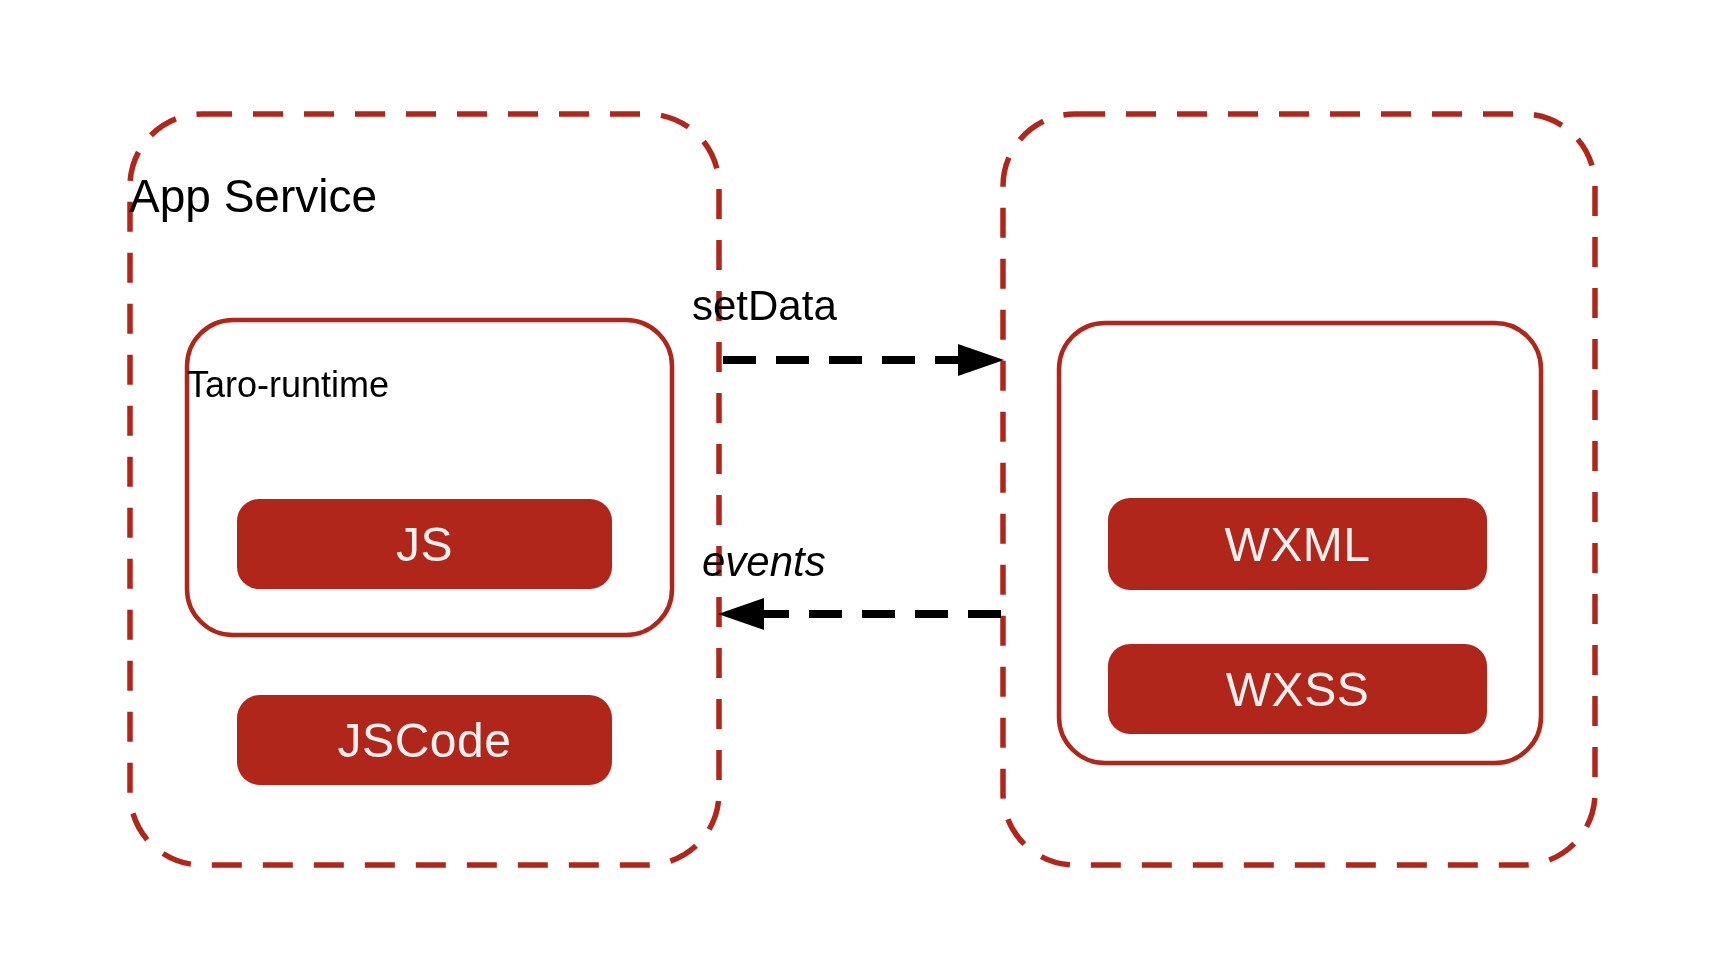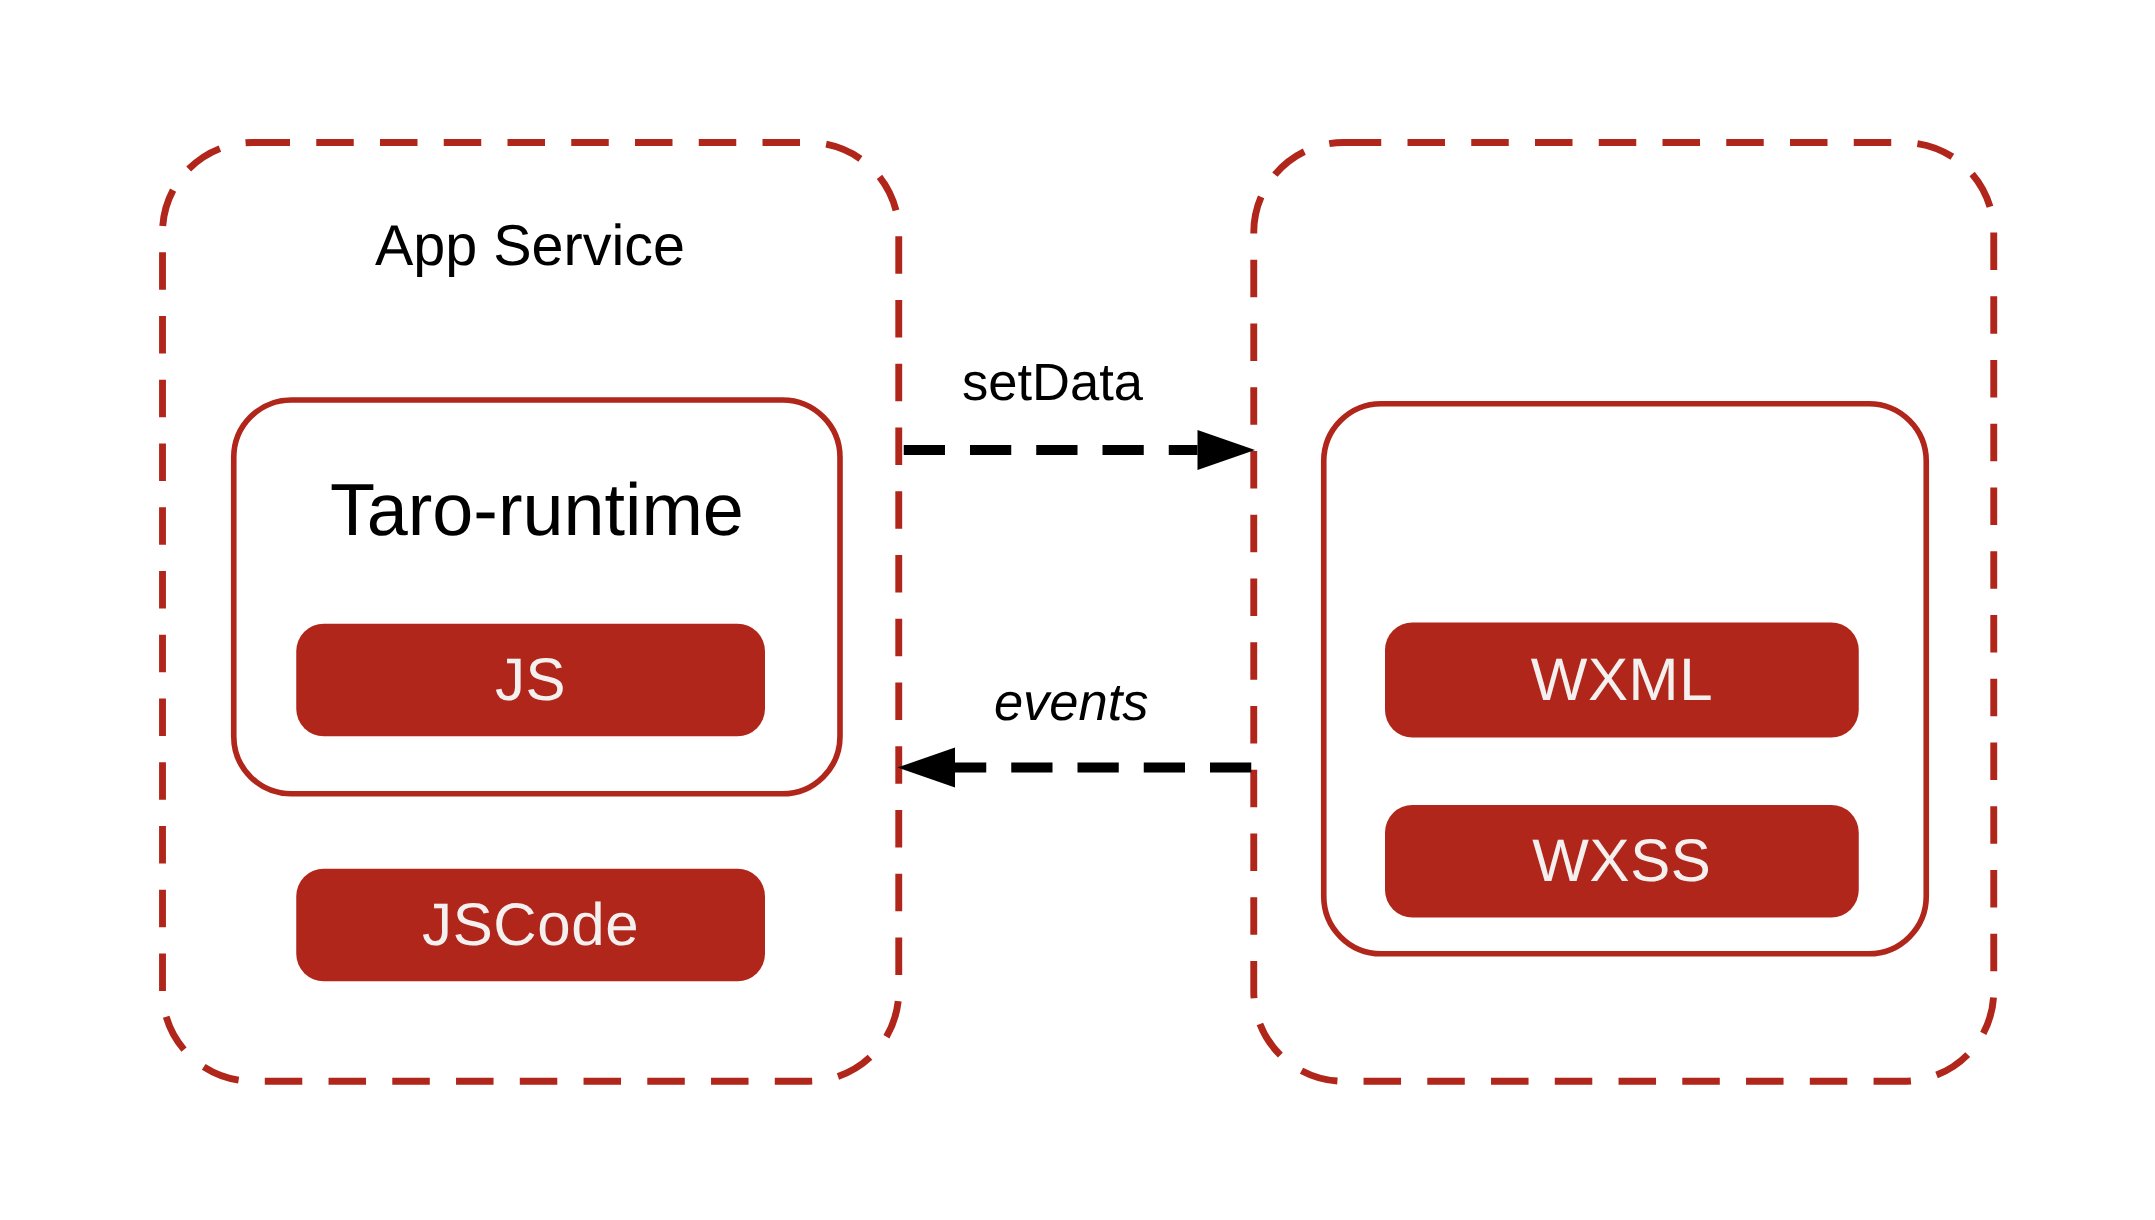--- a/index.html
+++ b/index.html
@@ -29,7 +29,7 @@
   .label {
     position: absolute;
     color: var(--ink);
-    text-align: center;
+    text-align: left;
     line-height: 1.08;
     white-space: nowrap;
   }

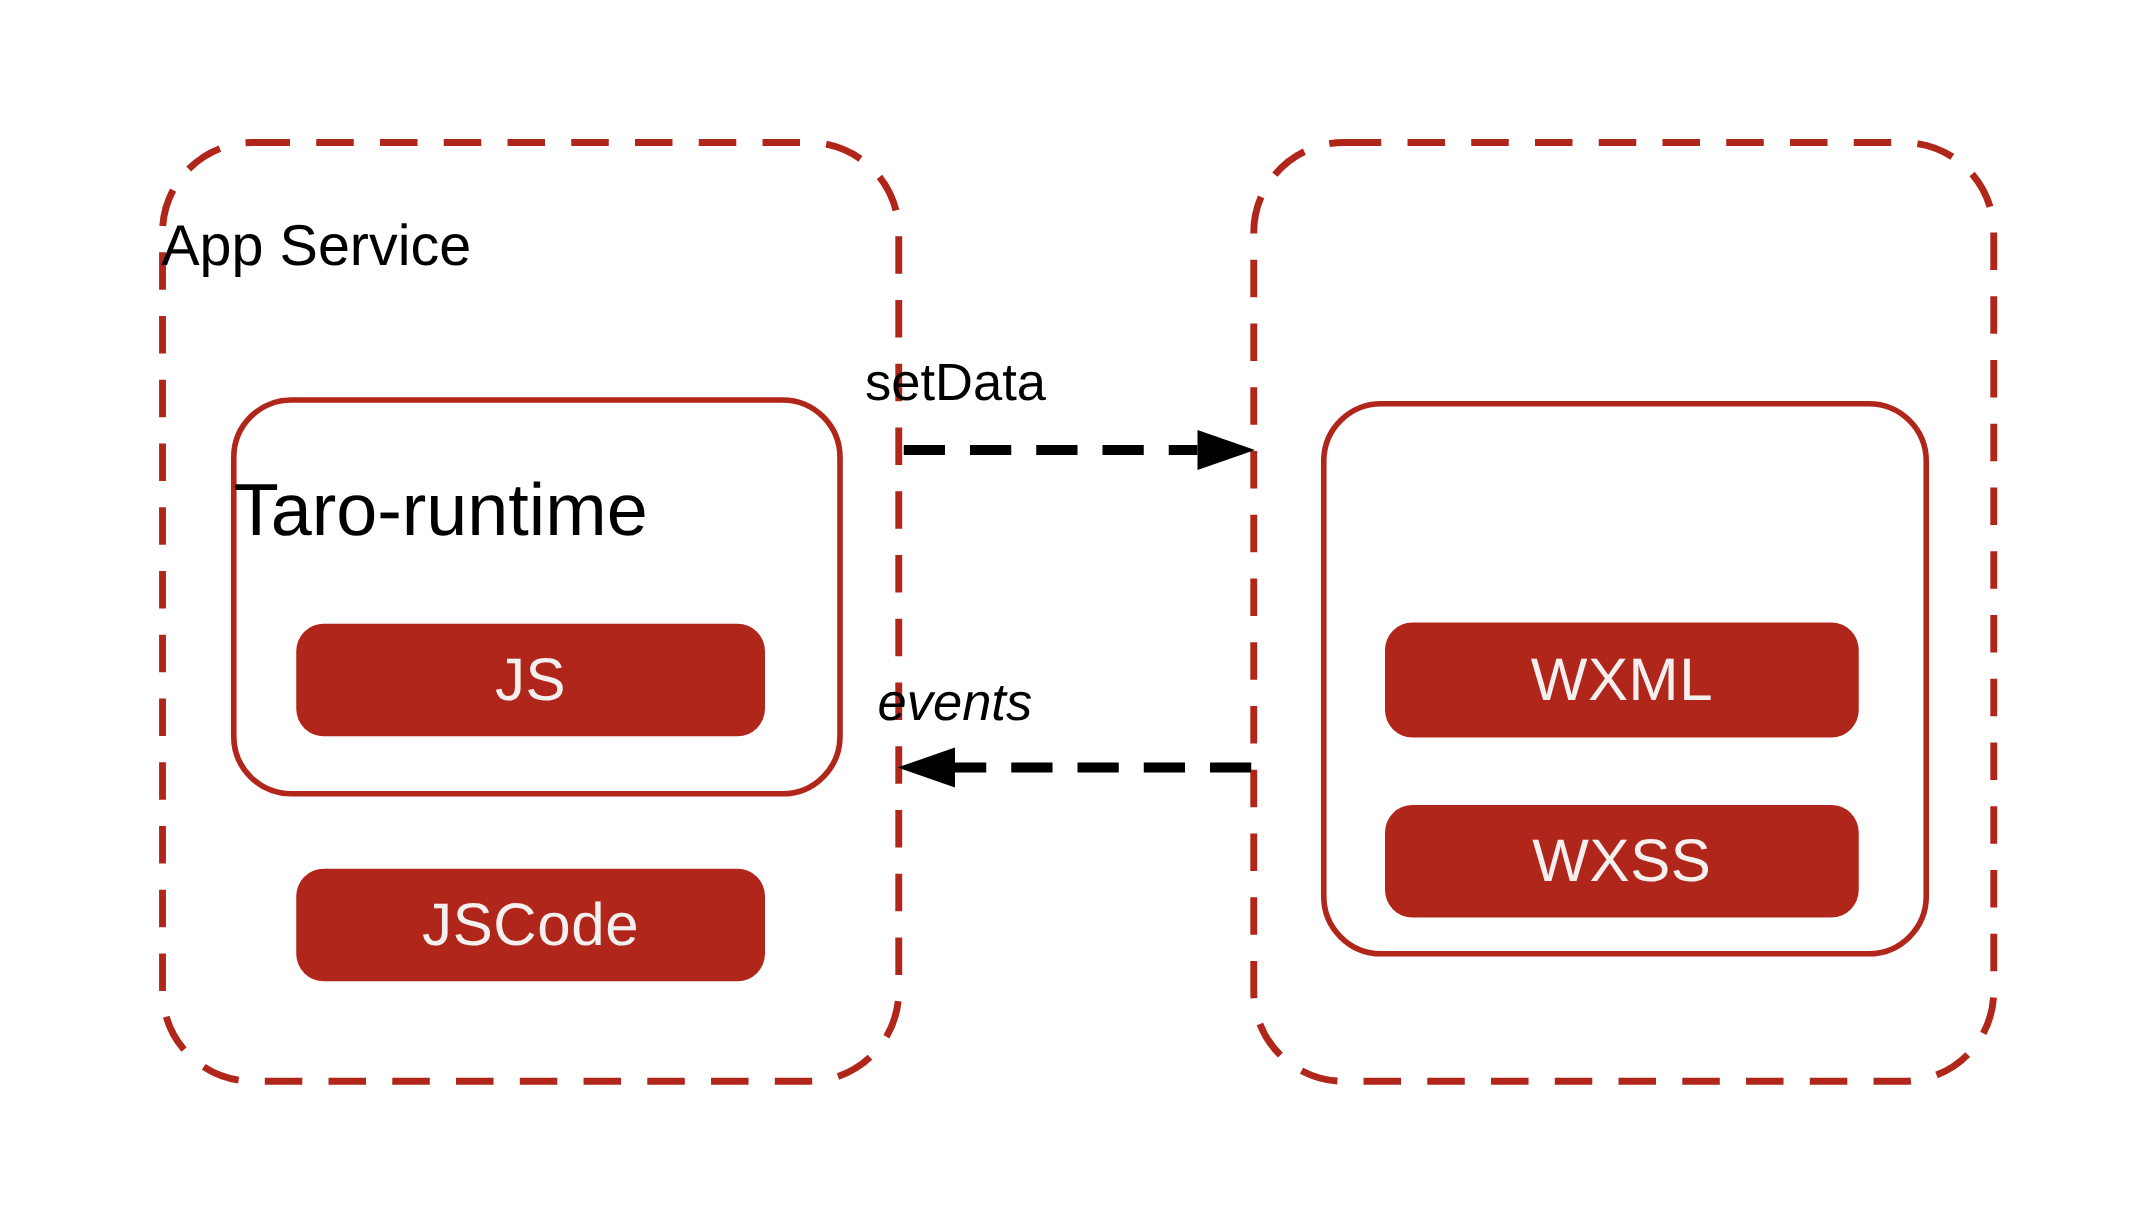--- a/index.html
+++ b/index.html
@@ -34,7 +34,7 @@
     white-space: nowrap;
   }
   .container-title { font-size: 46px; }
-  .inner-title { font-size: 59px; margin-top: 11px; }
+  .inner-title { font-size: 36px; }
   .arrow-label { font-size: 42px; }
 
   .pill {

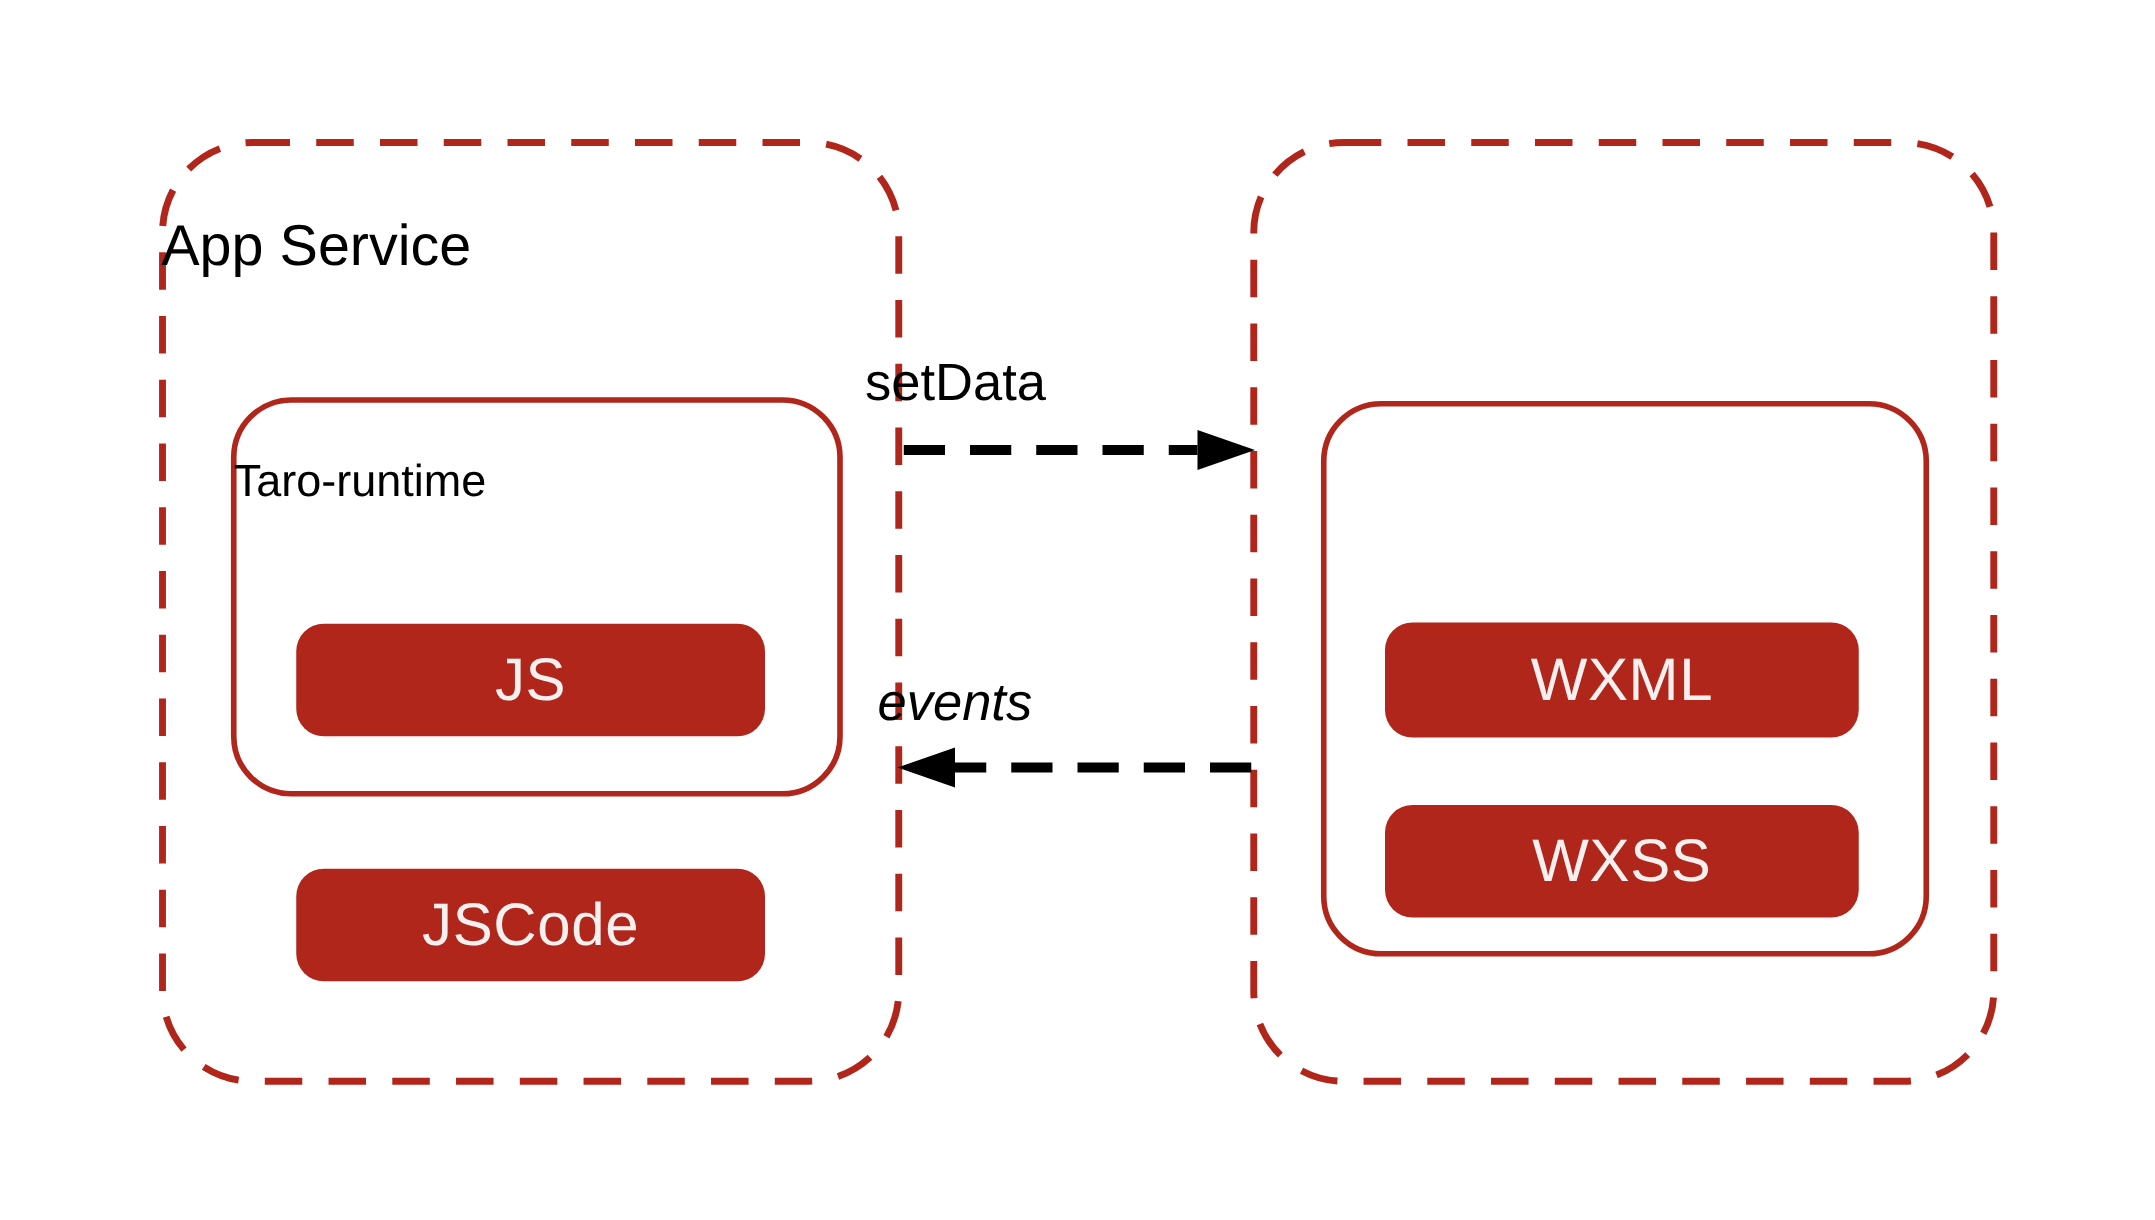--- a/index.html
+++ b/index.html
@@ -56,7 +56,7 @@
   .title-page        { left: 1060px; top: 370px; width: 478px; }
 
   .pill-js     { left: 237px;  top: 499px; width: 375px; height: 90px; }
-  .pill-jscode { left: 237px;  top: 695px; width: 375px; height: 90px; }
+  .pill-jscode { left: 237px;  top: 695px; width: 375px; height: 90px; border-radius: 23px; }
   .pill-wxml   { left: 1108px; top: 498px; width: 379px; height: 92px; }
   .pill-wxss   { left: 1108px; top: 644px; width: 379px; height: 90px; }
 

